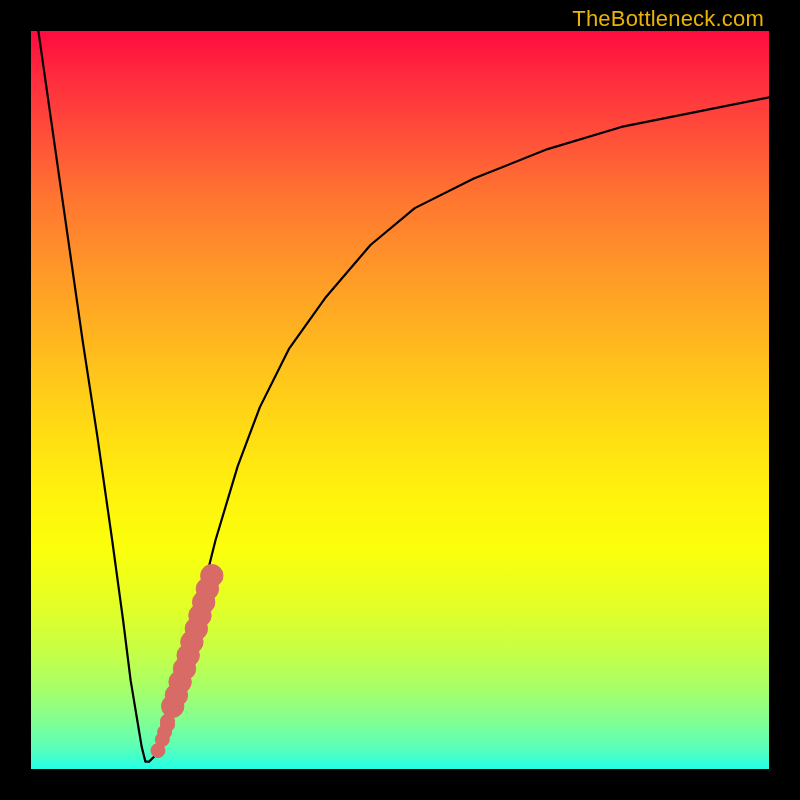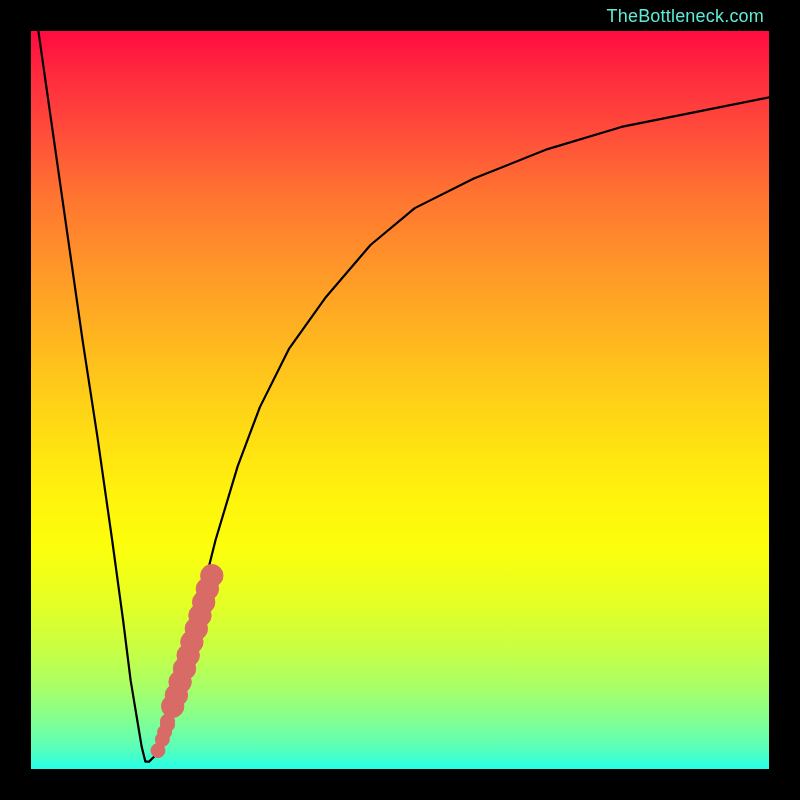--- a/index.html
+++ b/index.html
@@ -46,8 +46,8 @@
     position: absolute;
     top: 6px;
     right: 36px;
-    color: #5eead4;
-    font-size: 18px;
+    color: #eab308;
+    font-size: 22px;
     font-weight: 500;
     letter-spacing: 0.2px;
     user-select: none;

